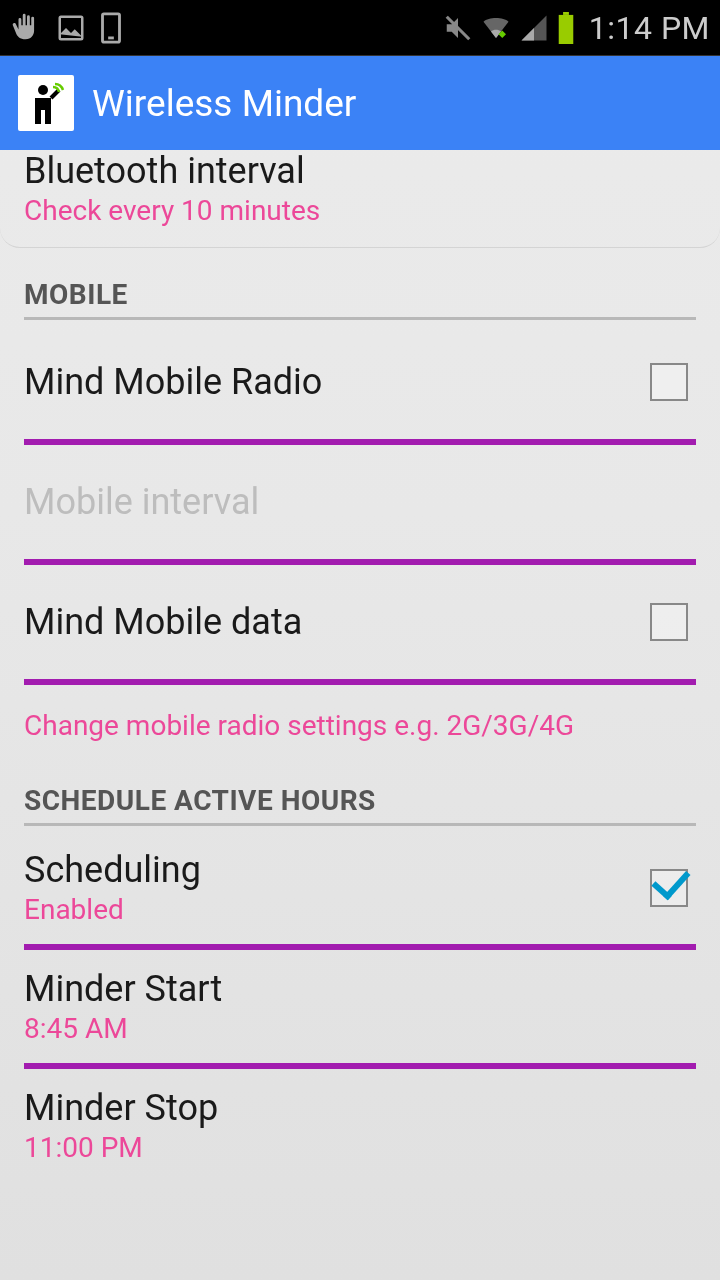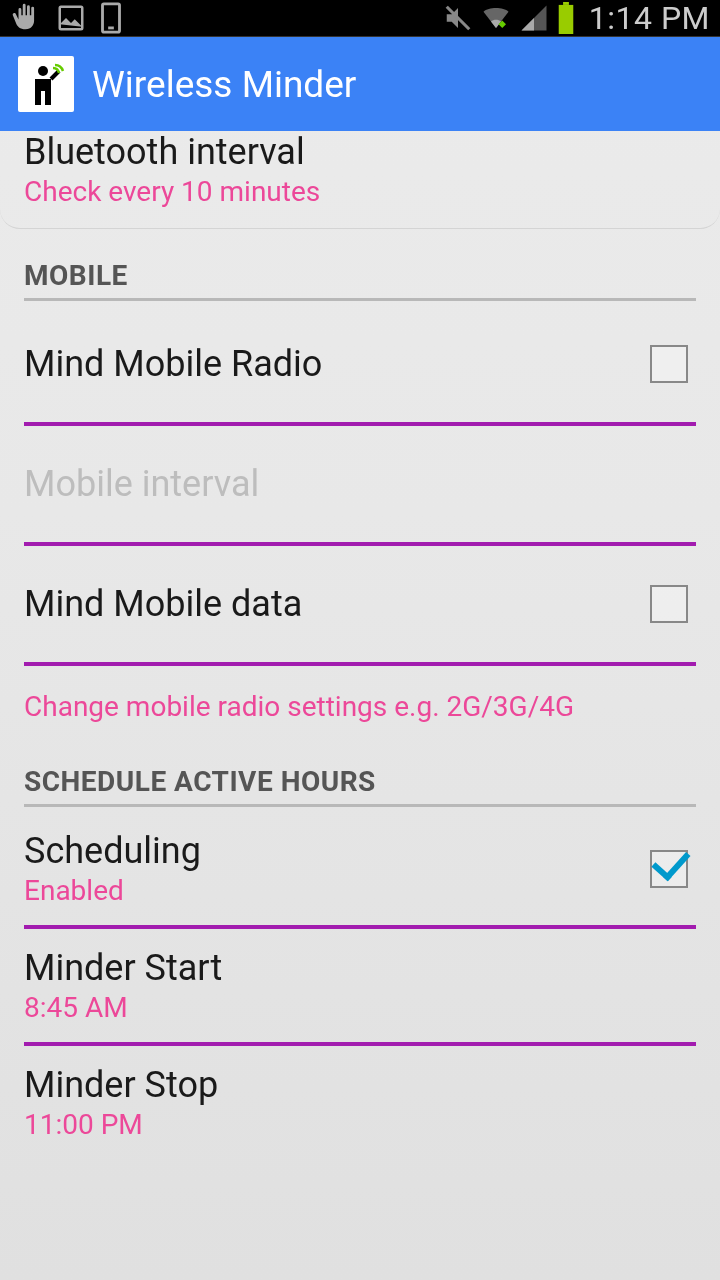--- a/index.html
+++ b/index.html
@@ -15,7 +15,7 @@
       overflow: hidden;
     }
     .status-bar {
-      height: 36px;
+      height: 55px;
       background: #000;
       display: flex;
       align-items: center;

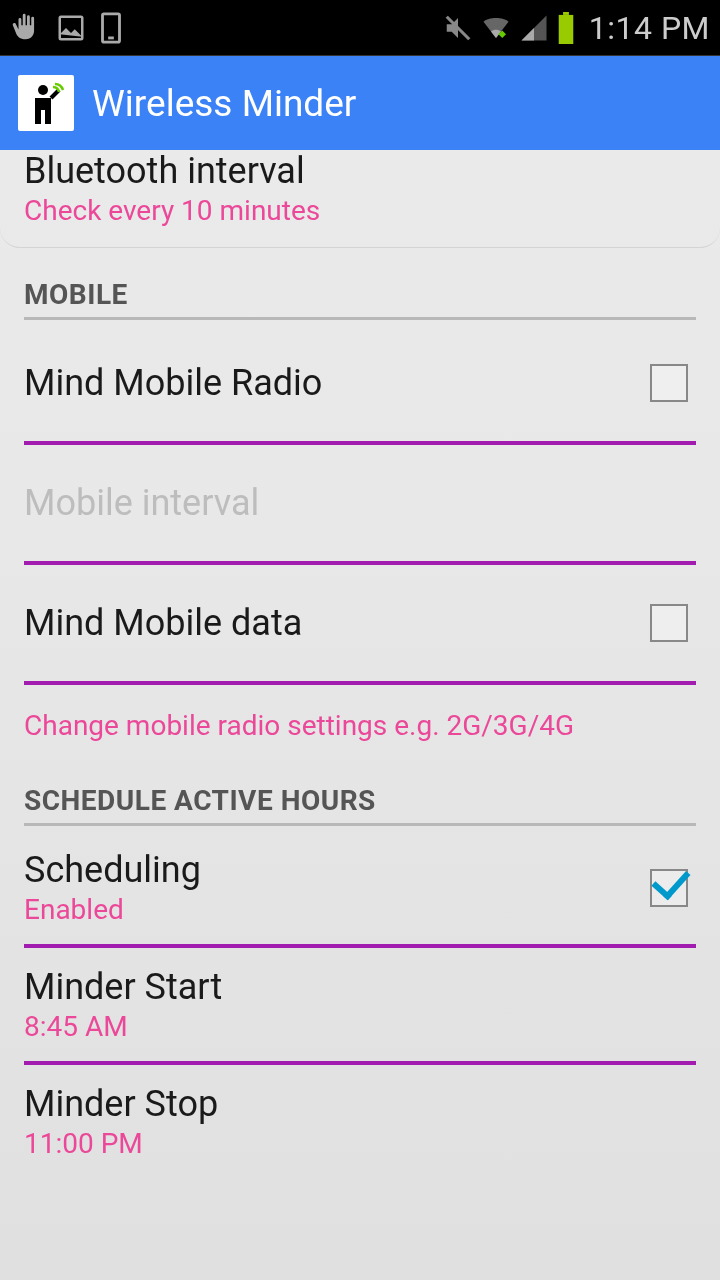--- a/index.html
+++ b/index.html
@@ -138,7 +138,7 @@
       min-height: 110px;
     }
     .setting-item-inset {
-      border-bottom: 4px solid #a21caf;
+      border-bottom: 6px solid #a21caf;
       margin: 0 24px;
       padding-left: 0;
       padding-right: 0;

